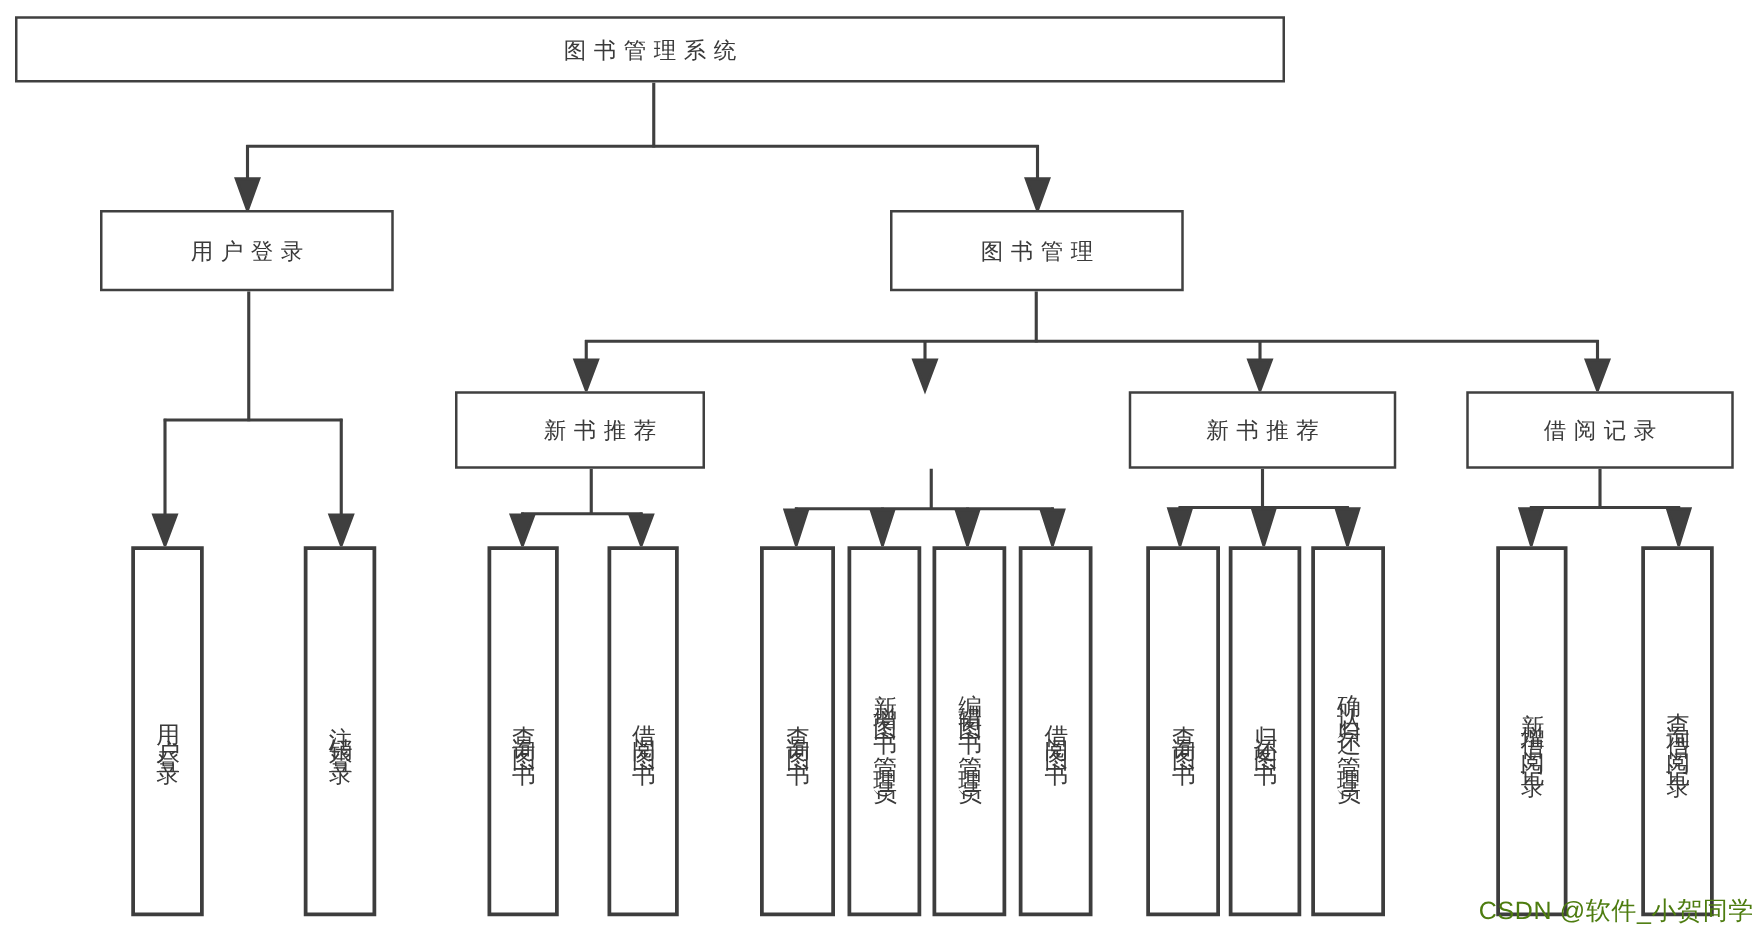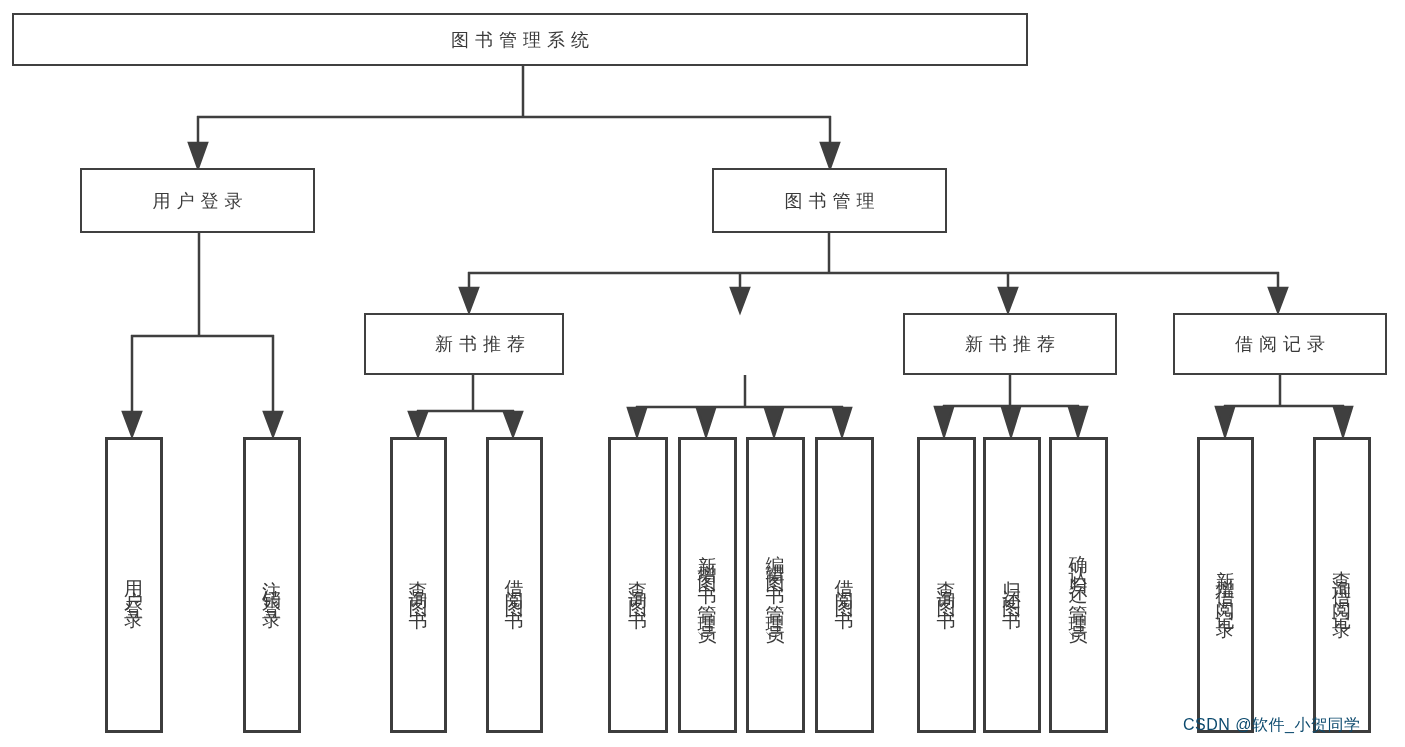--- a/index.html
+++ b/index.html
@@ -42,8 +42,8 @@
   .watermark{
     position:absolute;
     left:1183px;top:715px;
-    font-size:16px;
-    color:#0c4a6e;
+    font-size:20px;
+    color:#4d7c0f;
     letter-spacing:0.5px;
     white-space:nowrap;
     z-index:5;

